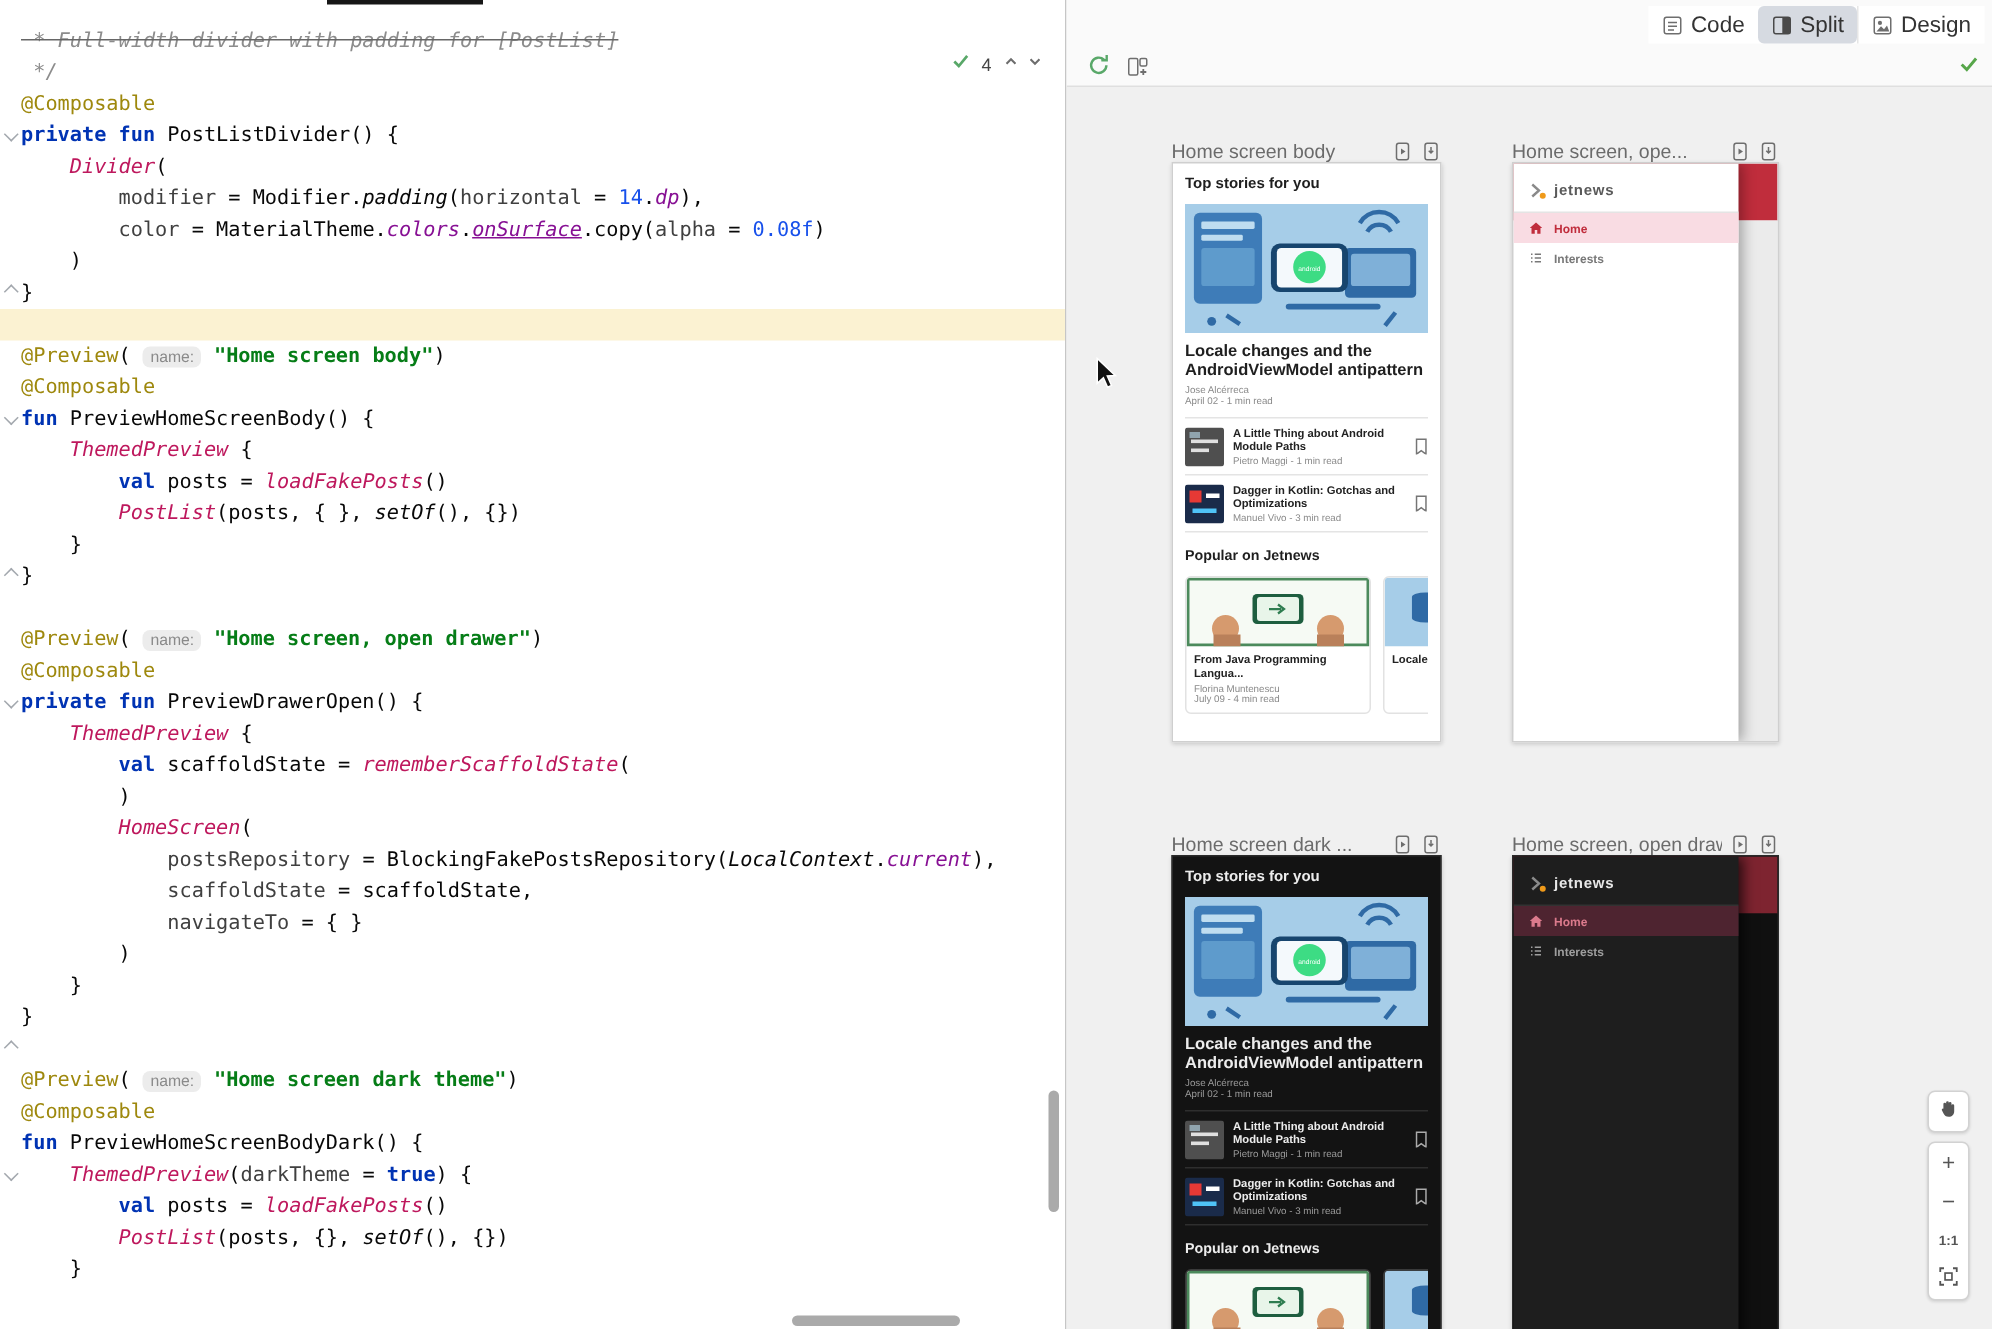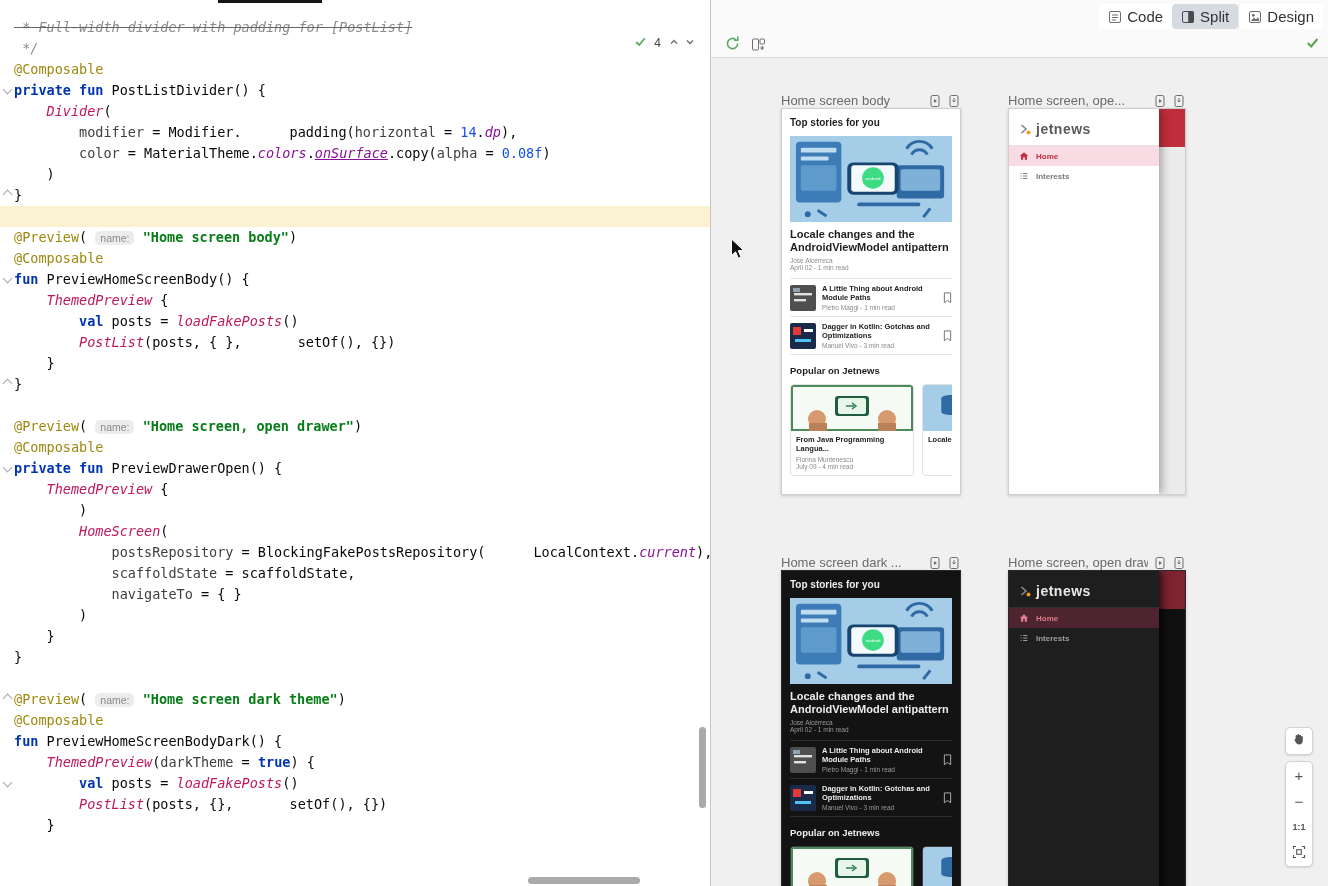--- a/index.html
+++ b/index.html
@@ -26,7 +26,7 @@
   .tk-n{color:#404040;}
   .tk-f{color:#871094;font-style:italic;}
   .tk-fu{color:#871094;font-style:italic;text-decoration:underline;}
-  .tk-fi{color:#080808;margin-left:48px;}
+  .tk-fi{color:#080808;font-style:italic;}
   .tk-num{color:#1750EB;}
   .tk-i{background:#ECECEC;color:#8A8A8A;border-radius:5px;padding:1px 5px;
         font-family:"Liberation Sans",sans-serif;font-size:10.5px;}

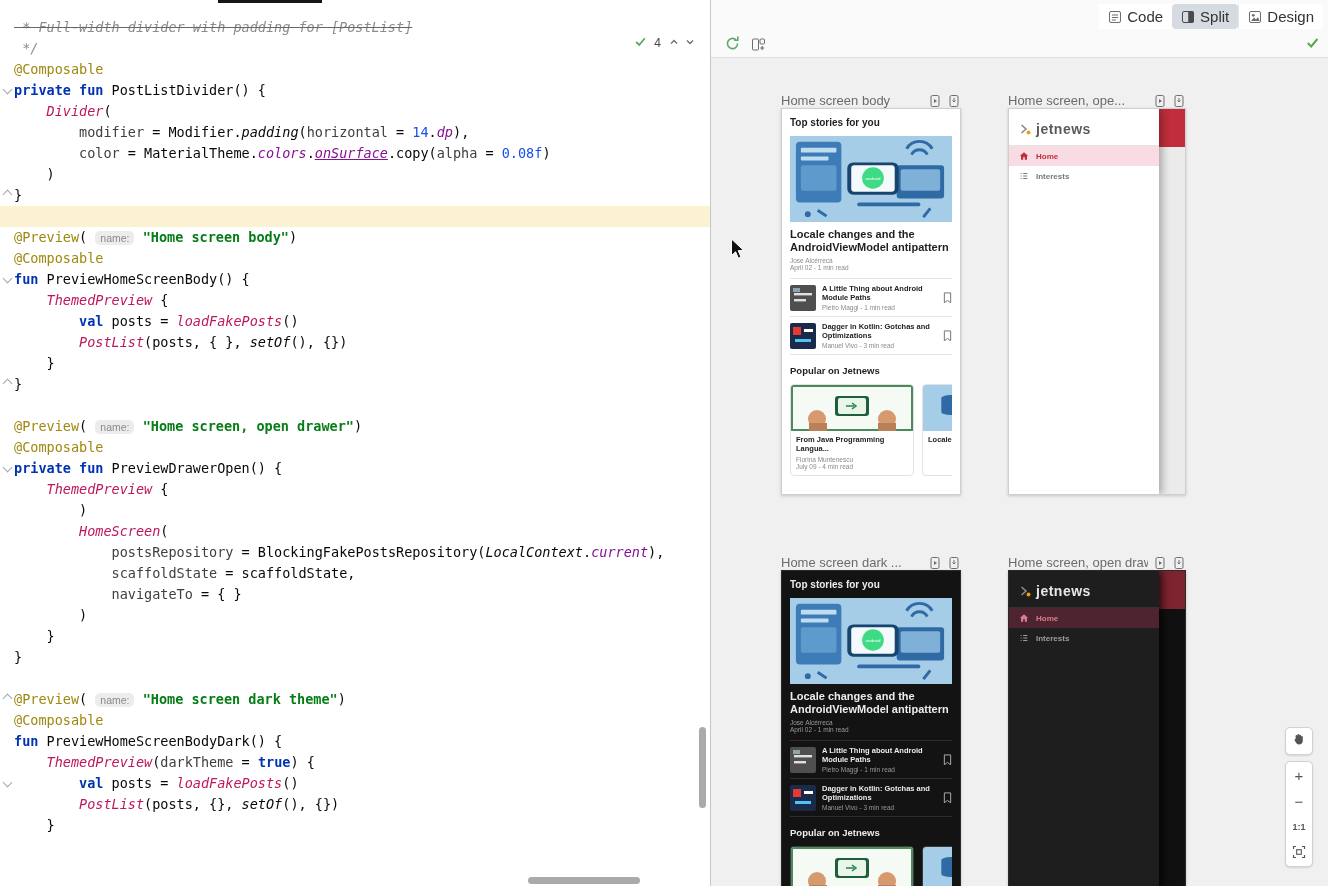--- a/index.html
+++ b/index.html
@@ -106,7 +106,7 @@
   .dpanel{position:absolute;left:0;top:0;bottom:0;width:150px;background:#fff;
           box-shadow:3px 0 8px rgba(0,0,0,.30);}
   .dlogo{display:flex;align-items:center;gap:5px;padding:12px 10px 8px;}
-  .dlogo span{font-size:14px;letter-spacing:.5px;color:#5A5A5A;font-weight:bold;}
+  .dlogo span{font-size:10px;letter-spacing:.5px;color:#5A5A5A;font-weight:bold;}
   .ddiv{height:1px;background:#E4E4E4;margin:0;}
   .ditem{display:flex;align-items:center;gap:7px;height:20px;padding:0 10px;
          font-size:8px;font-weight:bold;color:#787878;}

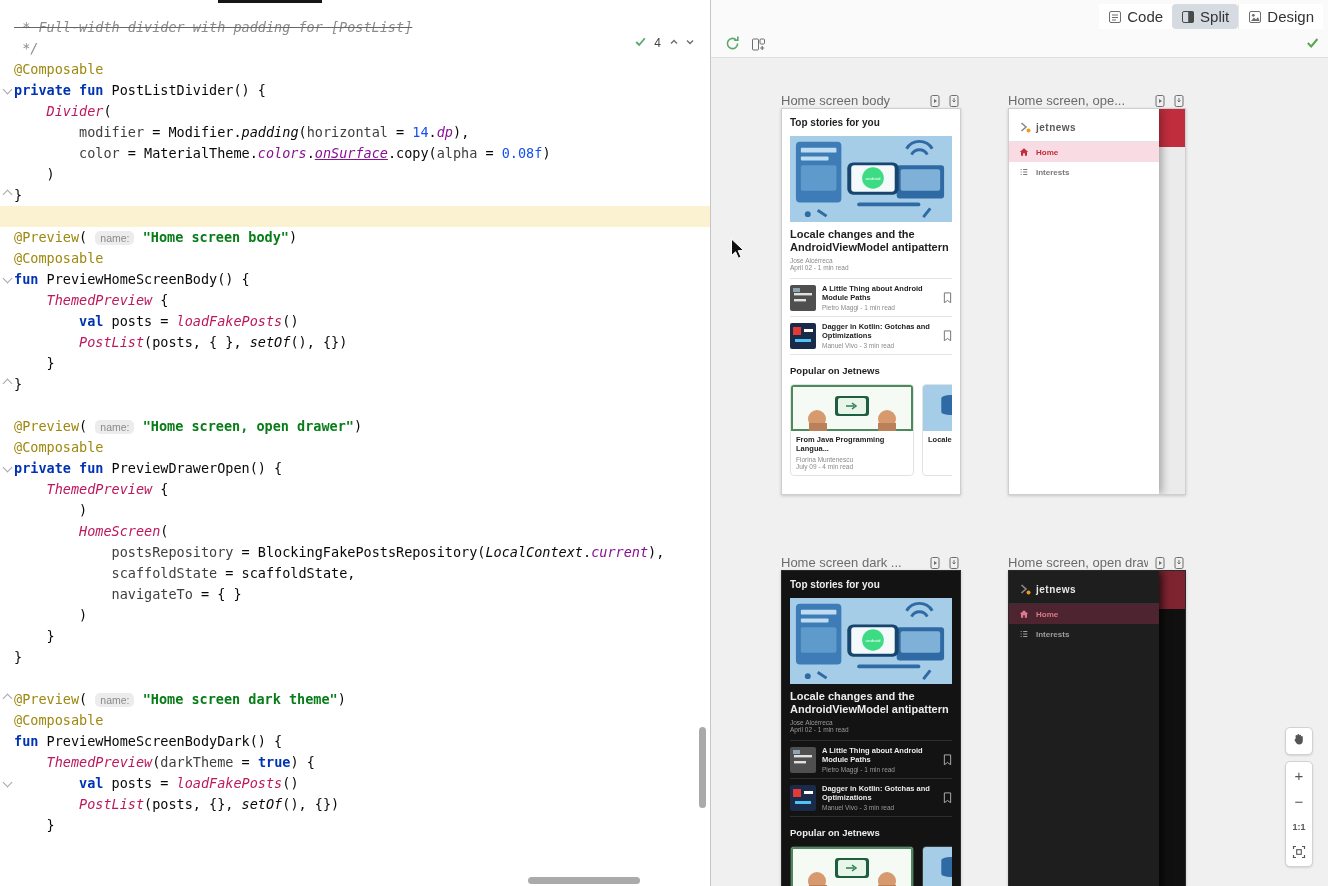--- a/index.html
+++ b/index.html
@@ -171,6 +171,7 @@
       <div class="line"><span class="tk-a">@Composable</span></div>
       <div class="line"><span class="tk-k">private fun</span><span class="tk-p"> PreviewDrawerOpen() {</span></div>
       <div class="line"><span class="tk-p">    </span><span class="tk-g">ThemedPreview</span><span class="tk-p"> {</span></div>
+      <div class="line"><span class="tk-p">        </span><span class="tk-k">val</span><span class="tk-p"> scaffoldState = </span><span class="tk-g">rememberScaffoldState</span><span class="tk-p">(</span></div>
       <div class="line"><span class="tk-p">        )</span></div>
       <div class="line"><span class="tk-p">        </span><span class="tk-g">HomeScreen</span><span class="tk-p">(</span></div>
       <div class="line"><span class="tk-p">            </span><span class="tk-n">postsRepository</span><span class="tk-p"> = BlockingFakePostsRepository(</span><span class="tk-fi">LocalContext</span><span class="tk-p">.</span><span class="tk-f">current</span><span class="tk-p">),</span></div>

